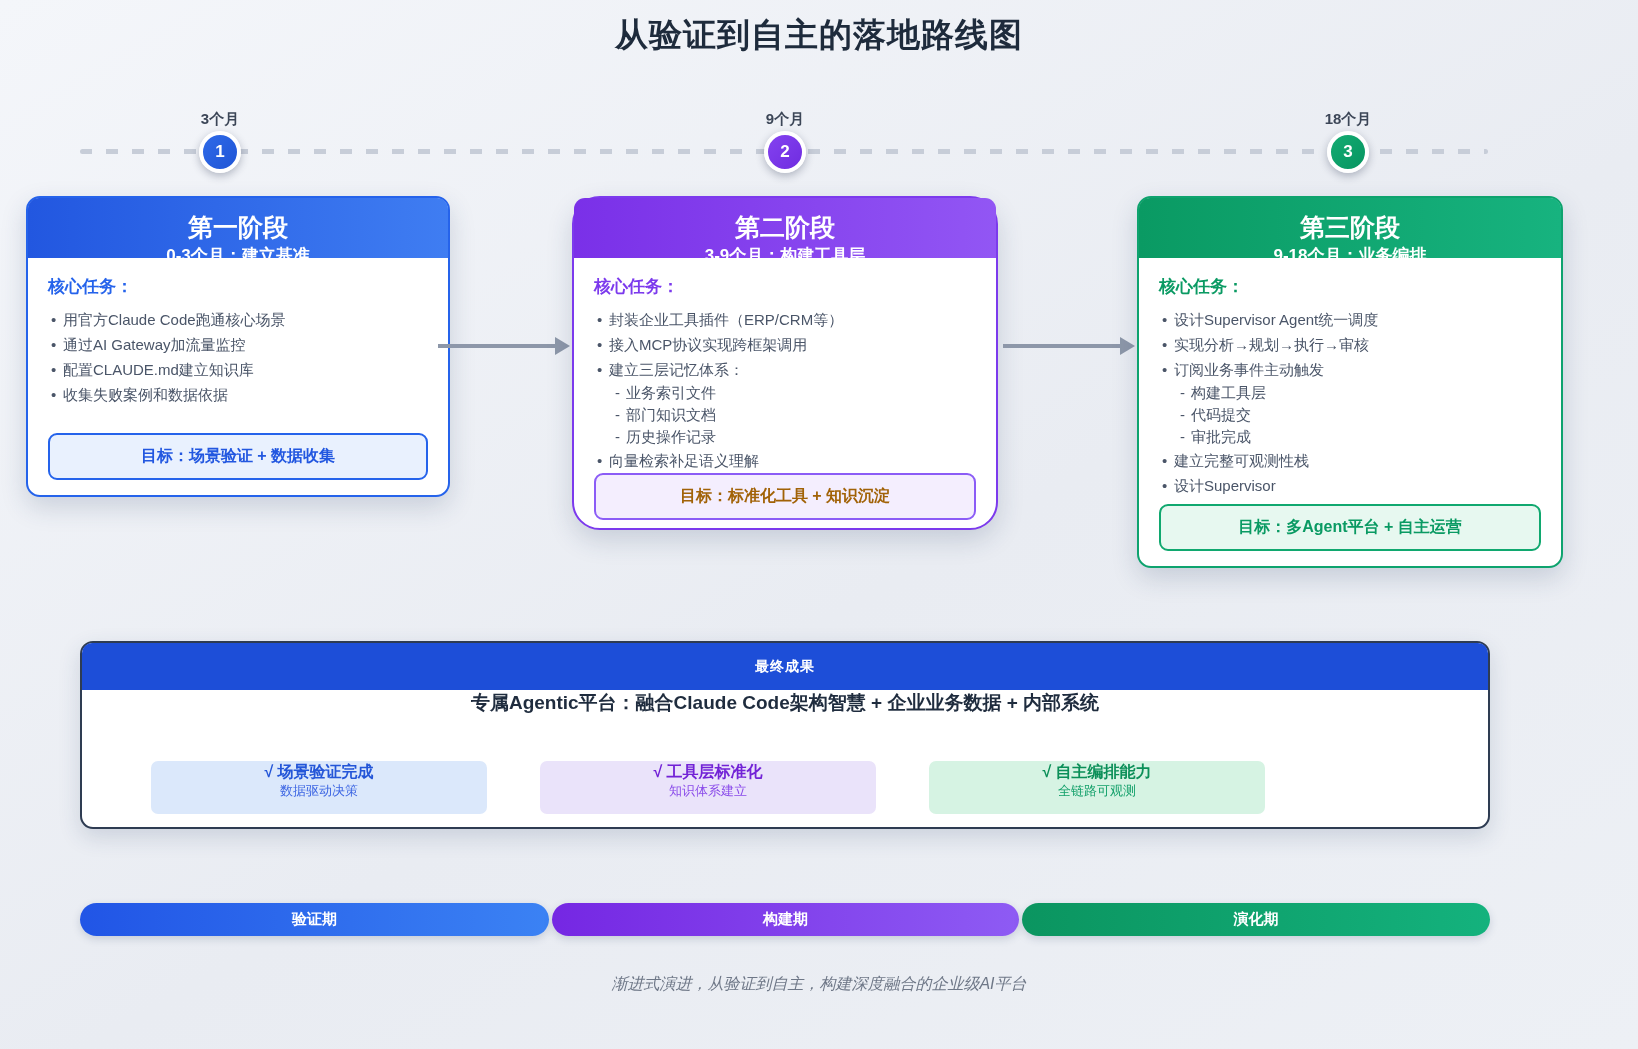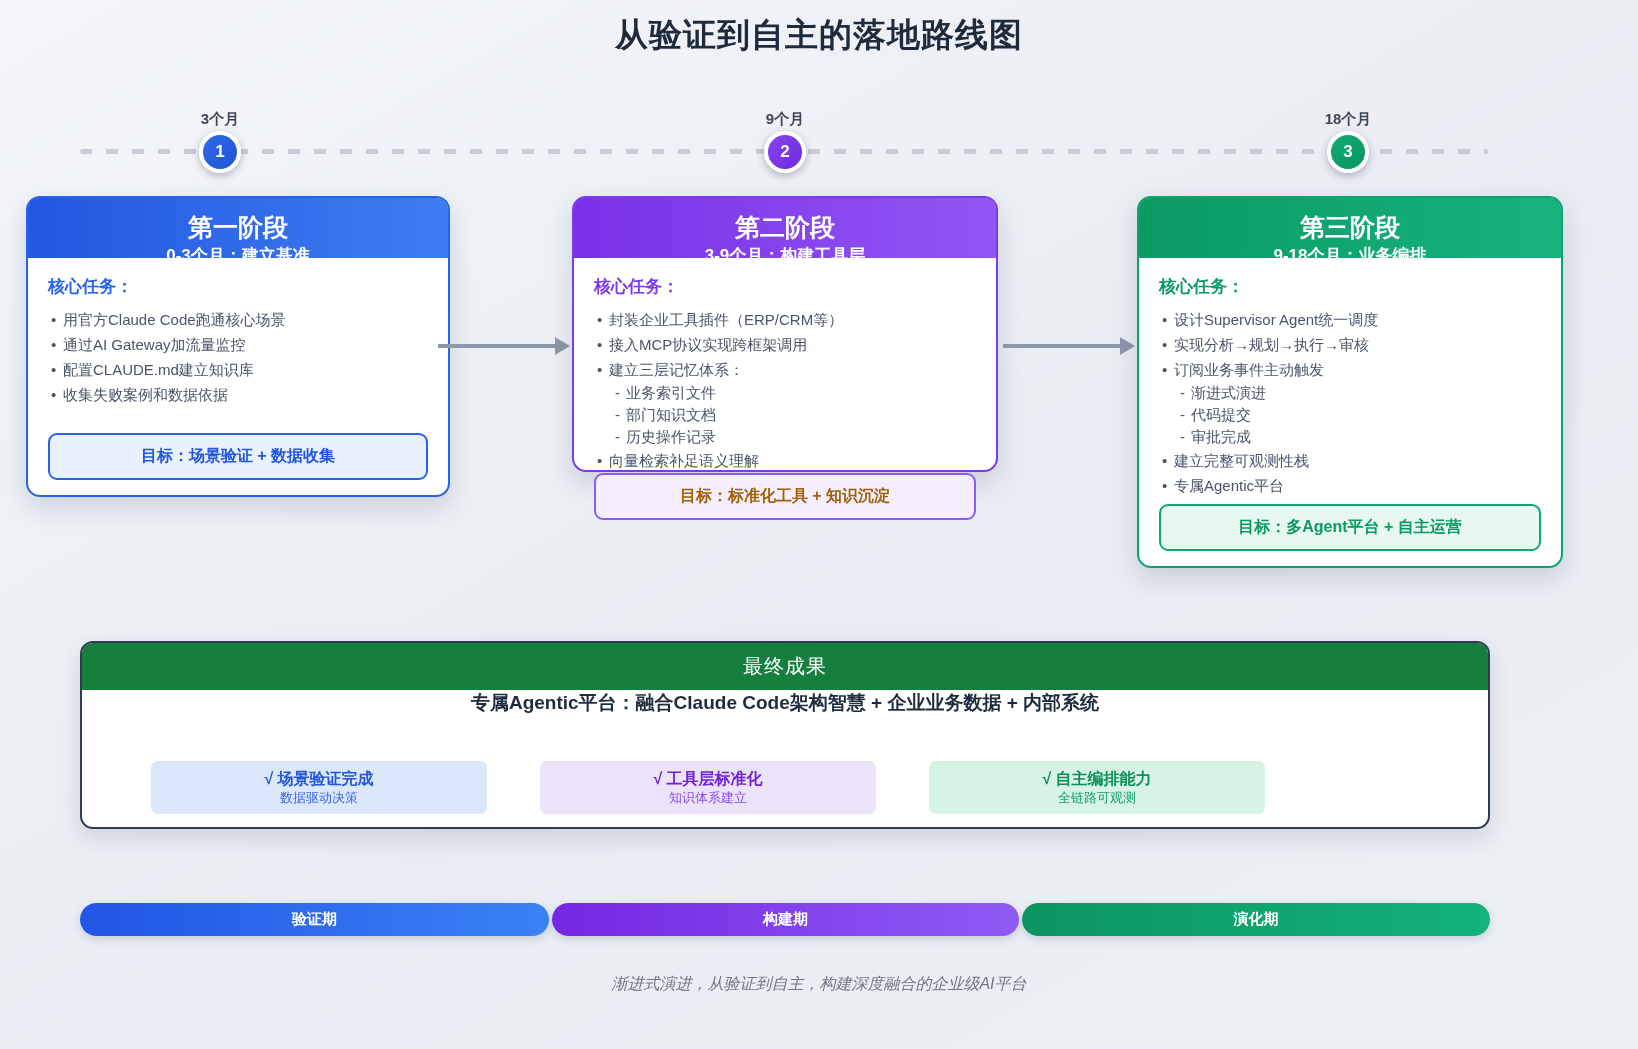--- a/index.html
+++ b/index.html
@@ -38,7 +38,7 @@
     box-shadow:0 10px 26px rgba(40,60,100,.18); border:2px solid;
   }
   .phase-1 { left:26px;    width:424px; height:301px; border-color:#2563eb; }
-  .phase-2 { left:572px;  width:426px; height:276px; border-color:#7c3aed; }
+  .phase-2 { left:572px;  width:426px; height:334px; border-color:#7c3aed;border-radius:28px; }
   .phase-3 { left:1137px; width:426px; height:372px; border-color:#0ea36e; }
   .phase-header {
     height:60px; flex:0 0 auto; border-radius:11px 11px 0 0; overflow:hidden;

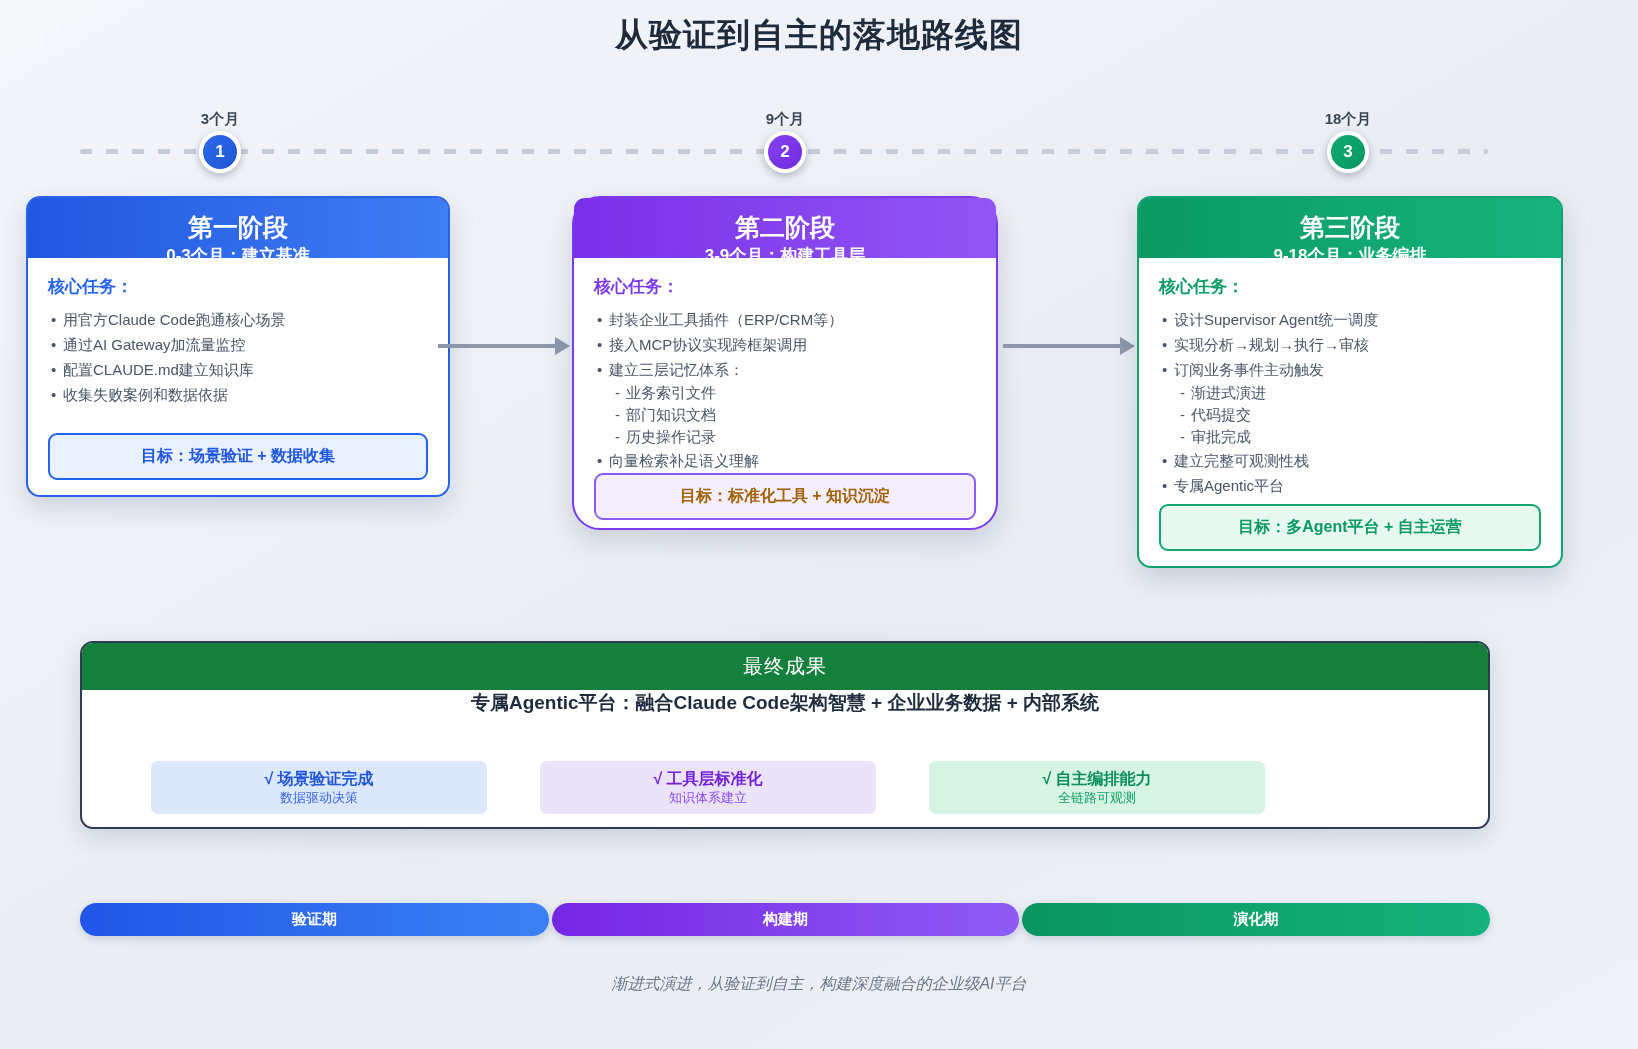--- a/index.html
+++ b/index.html
@@ -178,7 +178,7 @@
         <li class="item">设计Supervisor Agent统一调度</li>
         <li class="item">实现分析→规划→执行→审核</li>
         <li class="item">订阅业务事件主动触发</li>
-        <li class="sub">渐进式演进</li>
+        <li class="sub">构建工具层</li>
         <li class="sub">代码提交</li>
         <li class="sub">审批完成</li>
         <li class="item">建立完整可观测性栈</li>

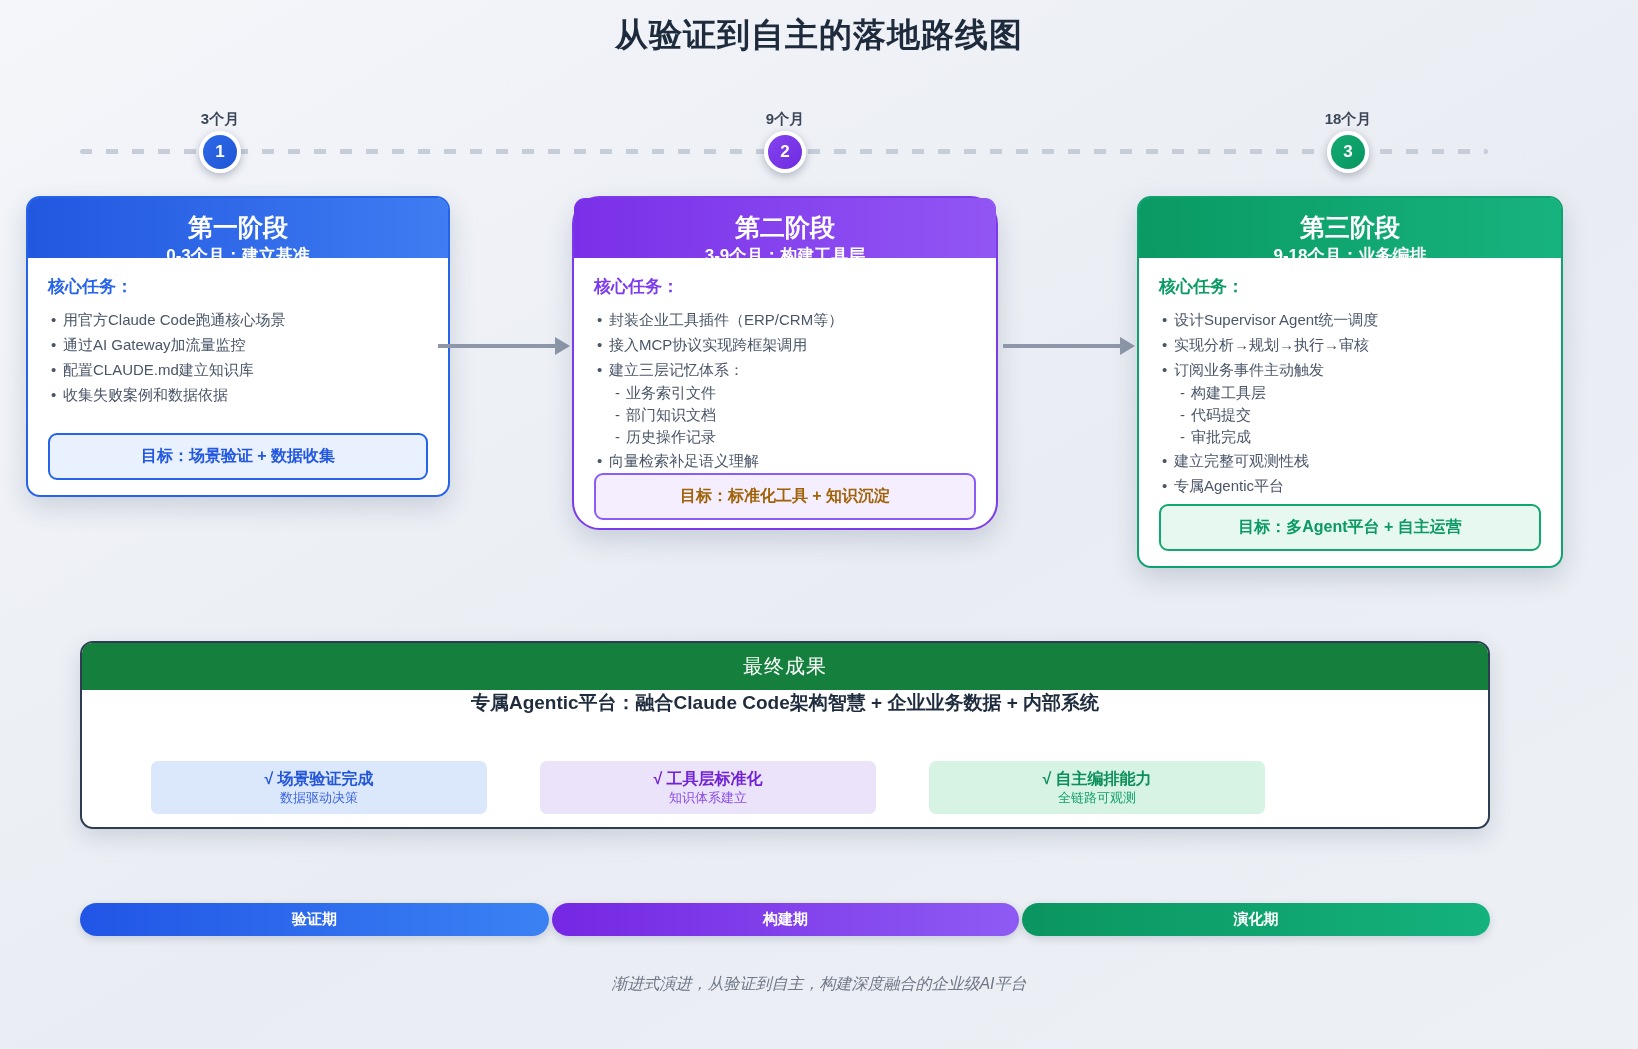--- a/index.html
+++ b/index.html
@@ -182,7 +182,7 @@
         <li class="sub">代码提交</li>
         <li class="sub">审批完成</li>
         <li class="item">建立完整可观测性栈</li>
-        <li class="item">专属Agentic平台</li>
+        <li class="item">设计Supervisor</li>
       </ul>
       <div class="goal-box">目标：多Agent平台 + 自主运营</div>
     </div>

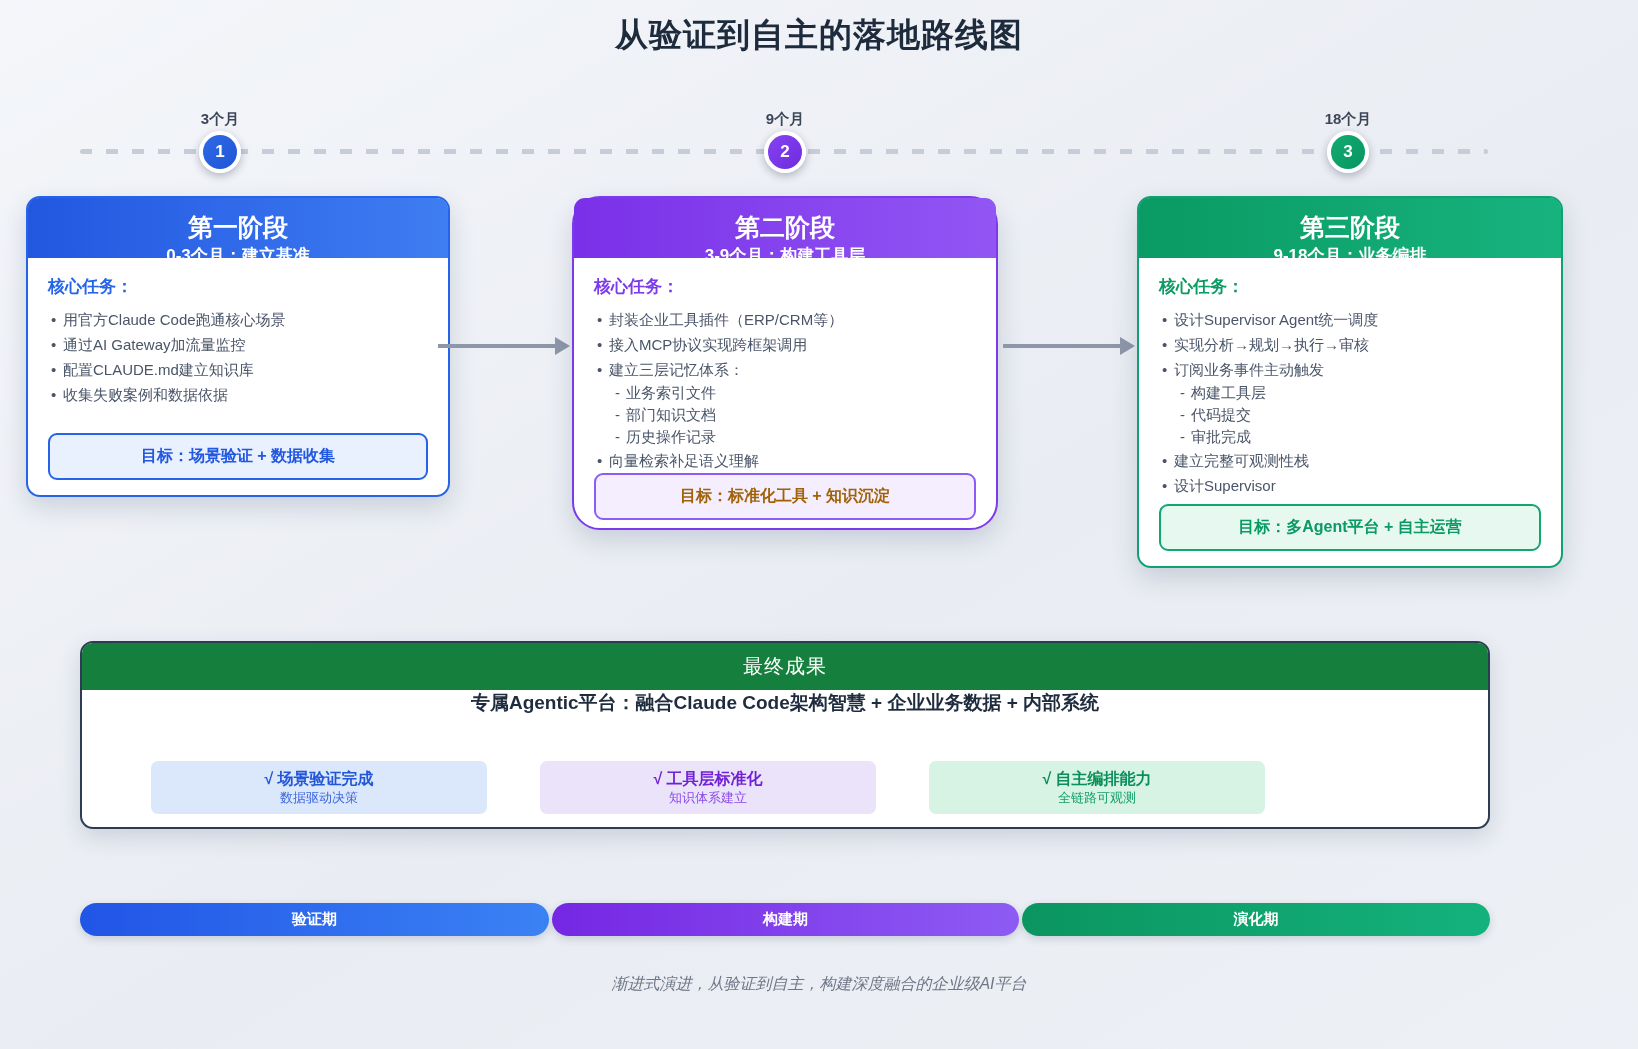--- a/index.html
+++ b/index.html
@@ -81,9 +81,9 @@
     box-shadow:0 8px 22px rgba(40,60,100,.16);
   }
   .results-header {
-    height:47px; background:#15803d; border-radius:10px 10px 0 0;
+    height:47px; background:#1d4ed8; border-radius:10px 10px 0 0;
     display:flex; align-items:center; justify-content:center;
-    color:#fff; font-size:20px; font-weight:400; letter-spacing:1px;
+    color:#fff; font-size:14px; font-weight:700; letter-spacing:1px;
   }
   .results-summary {
     text-align:center; font-size:19px; font-weight:800; color:#1f2c3e;

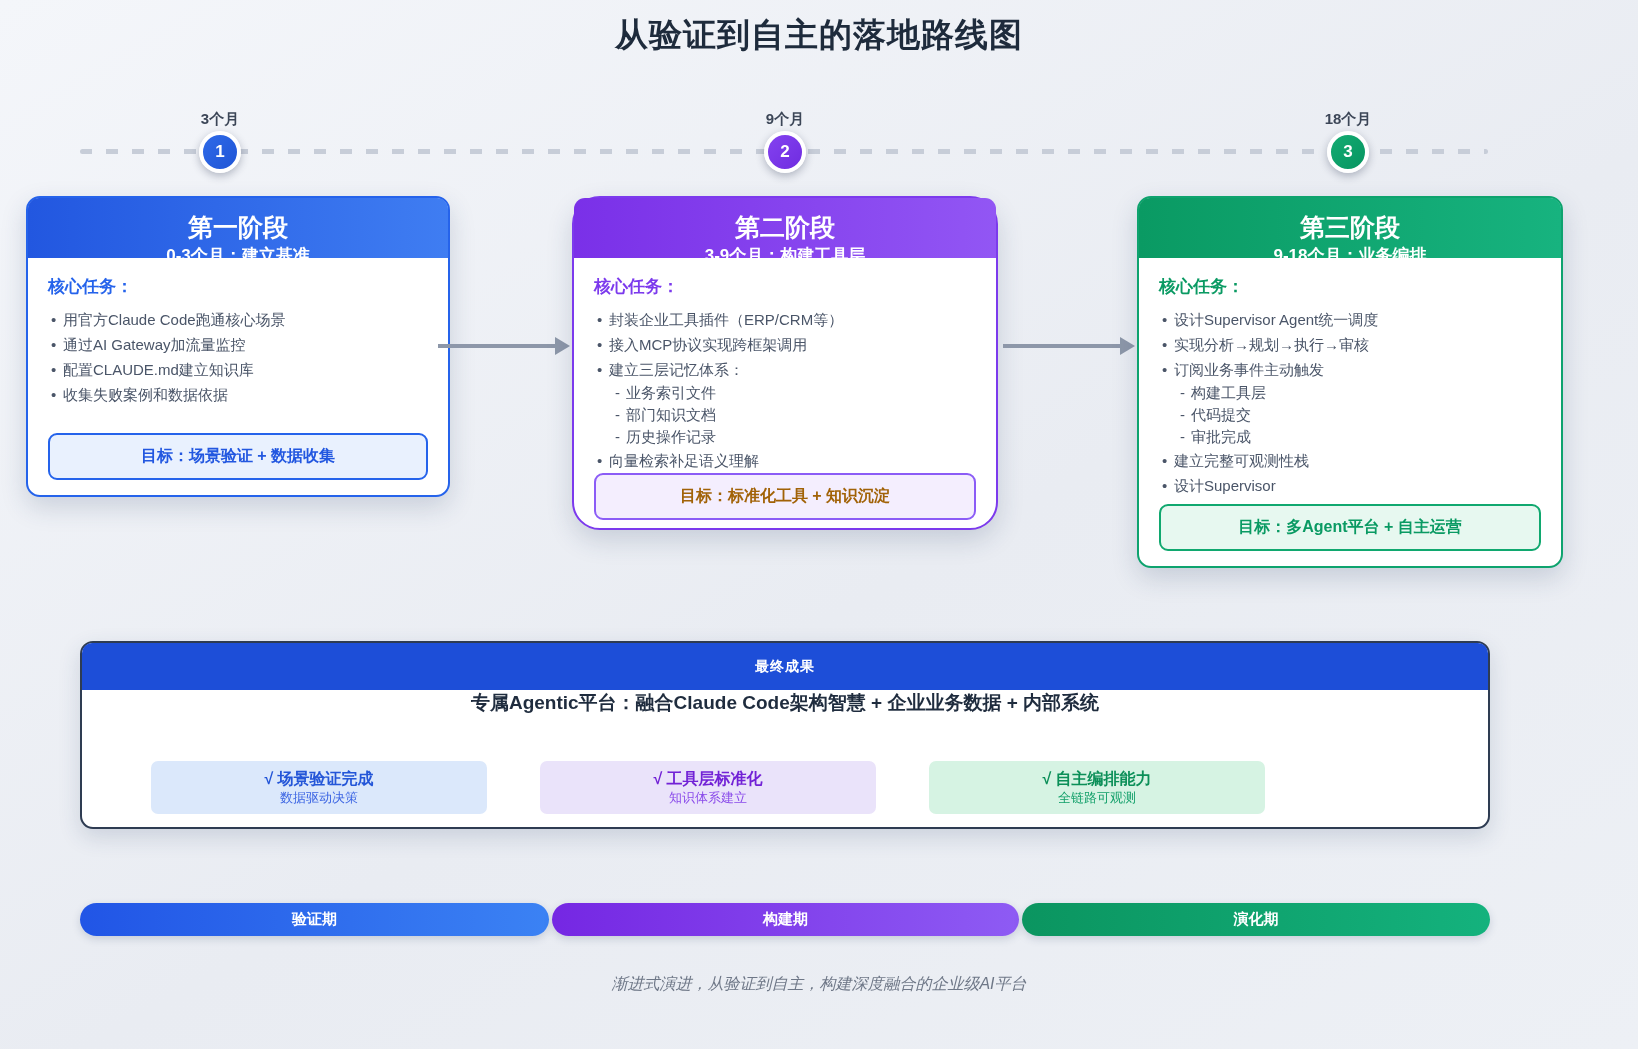--- a/index.html
+++ b/index.html
@@ -89,7 +89,7 @@
     text-align:center; font-size:19px; font-weight:800; color:#1f2c3e;
   }
   .chips { position:absolute; left:69px; top:118px; display:flex; gap:53px; }
-  .chip { width:336px; height:53px; border-radius:7px; text-align:center; padding-top:7px; }
+  .chip { width:336px; height:53px; border-radius:7px; text-align:center; }
   .chip-title { font-size:16px; font-weight:800; line-height:21px; }
   .chip-sub { font-size:13px; line-height:17px; }
   .chip-1 { background:#dbe8fb; } .chip-1 .chip-title { color:#2456d8; } .chip-1 .chip-sub { color:#3d66e3; }

